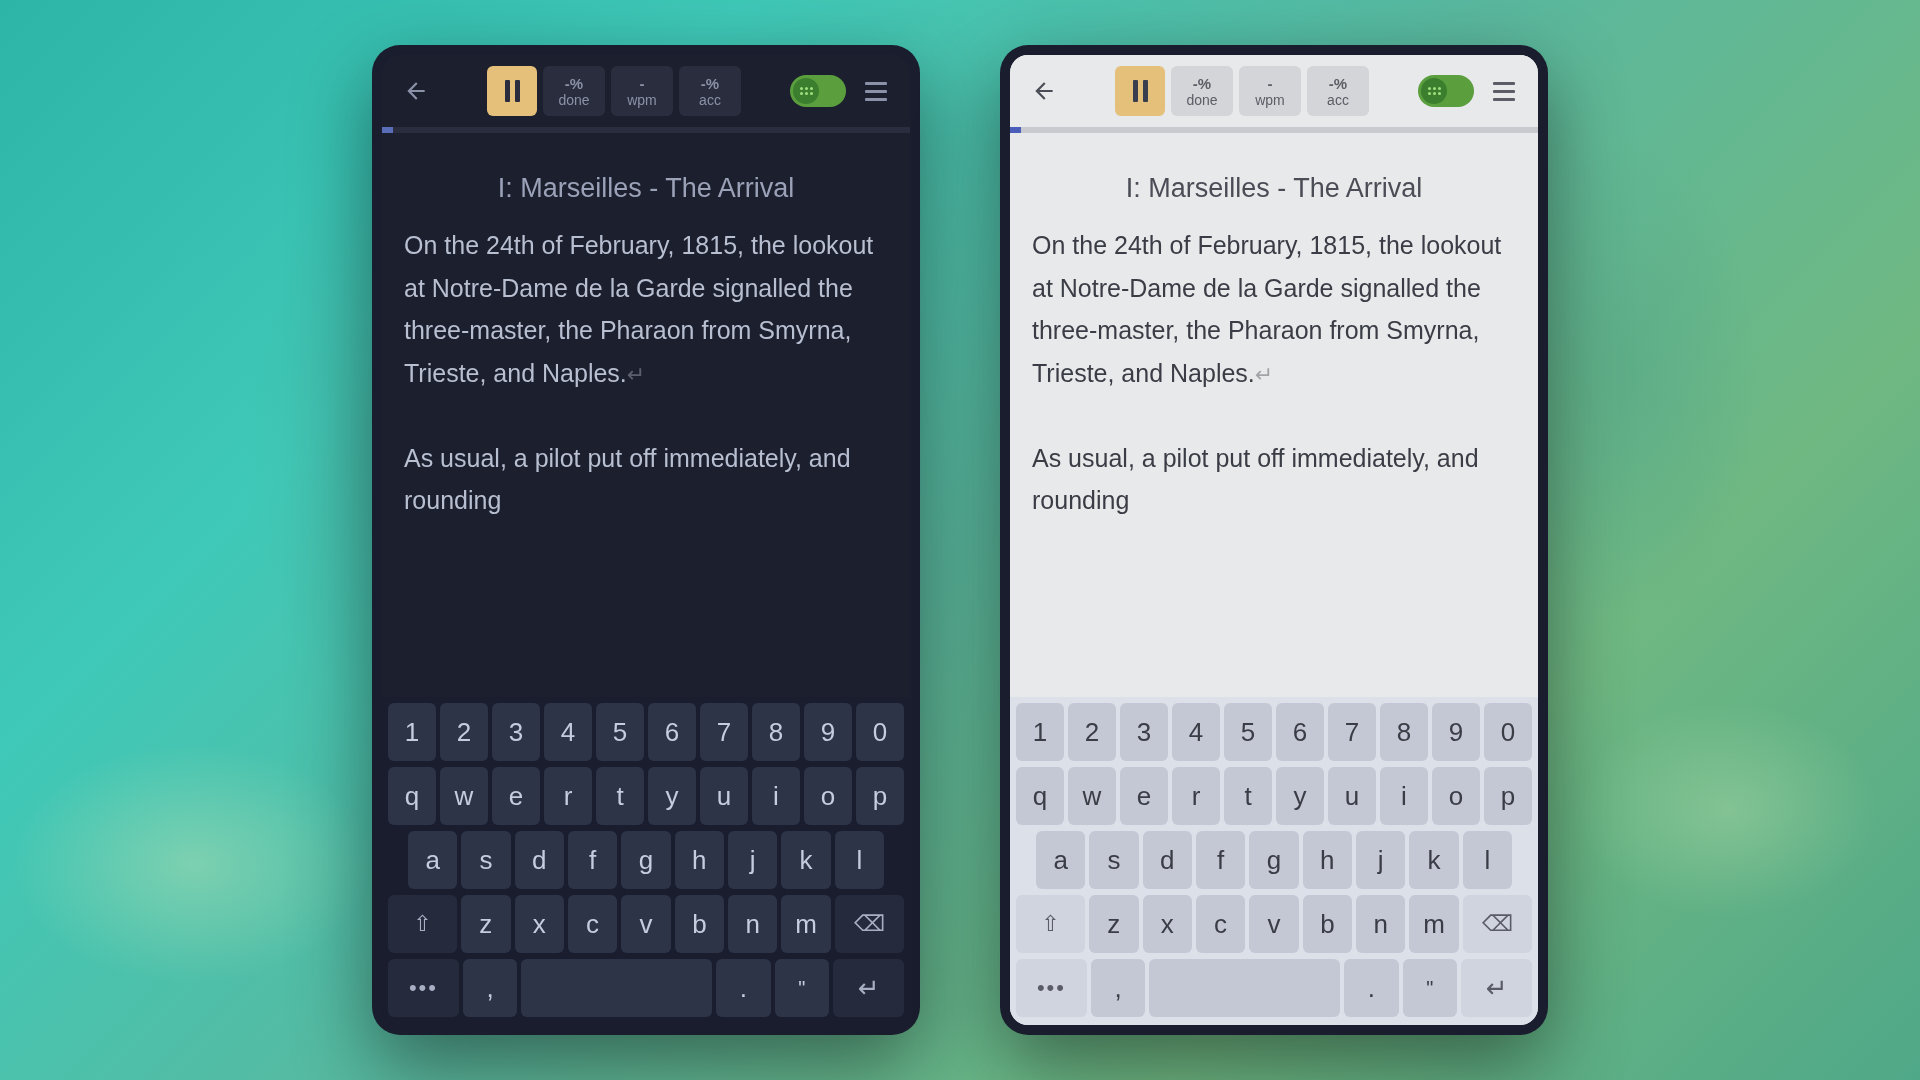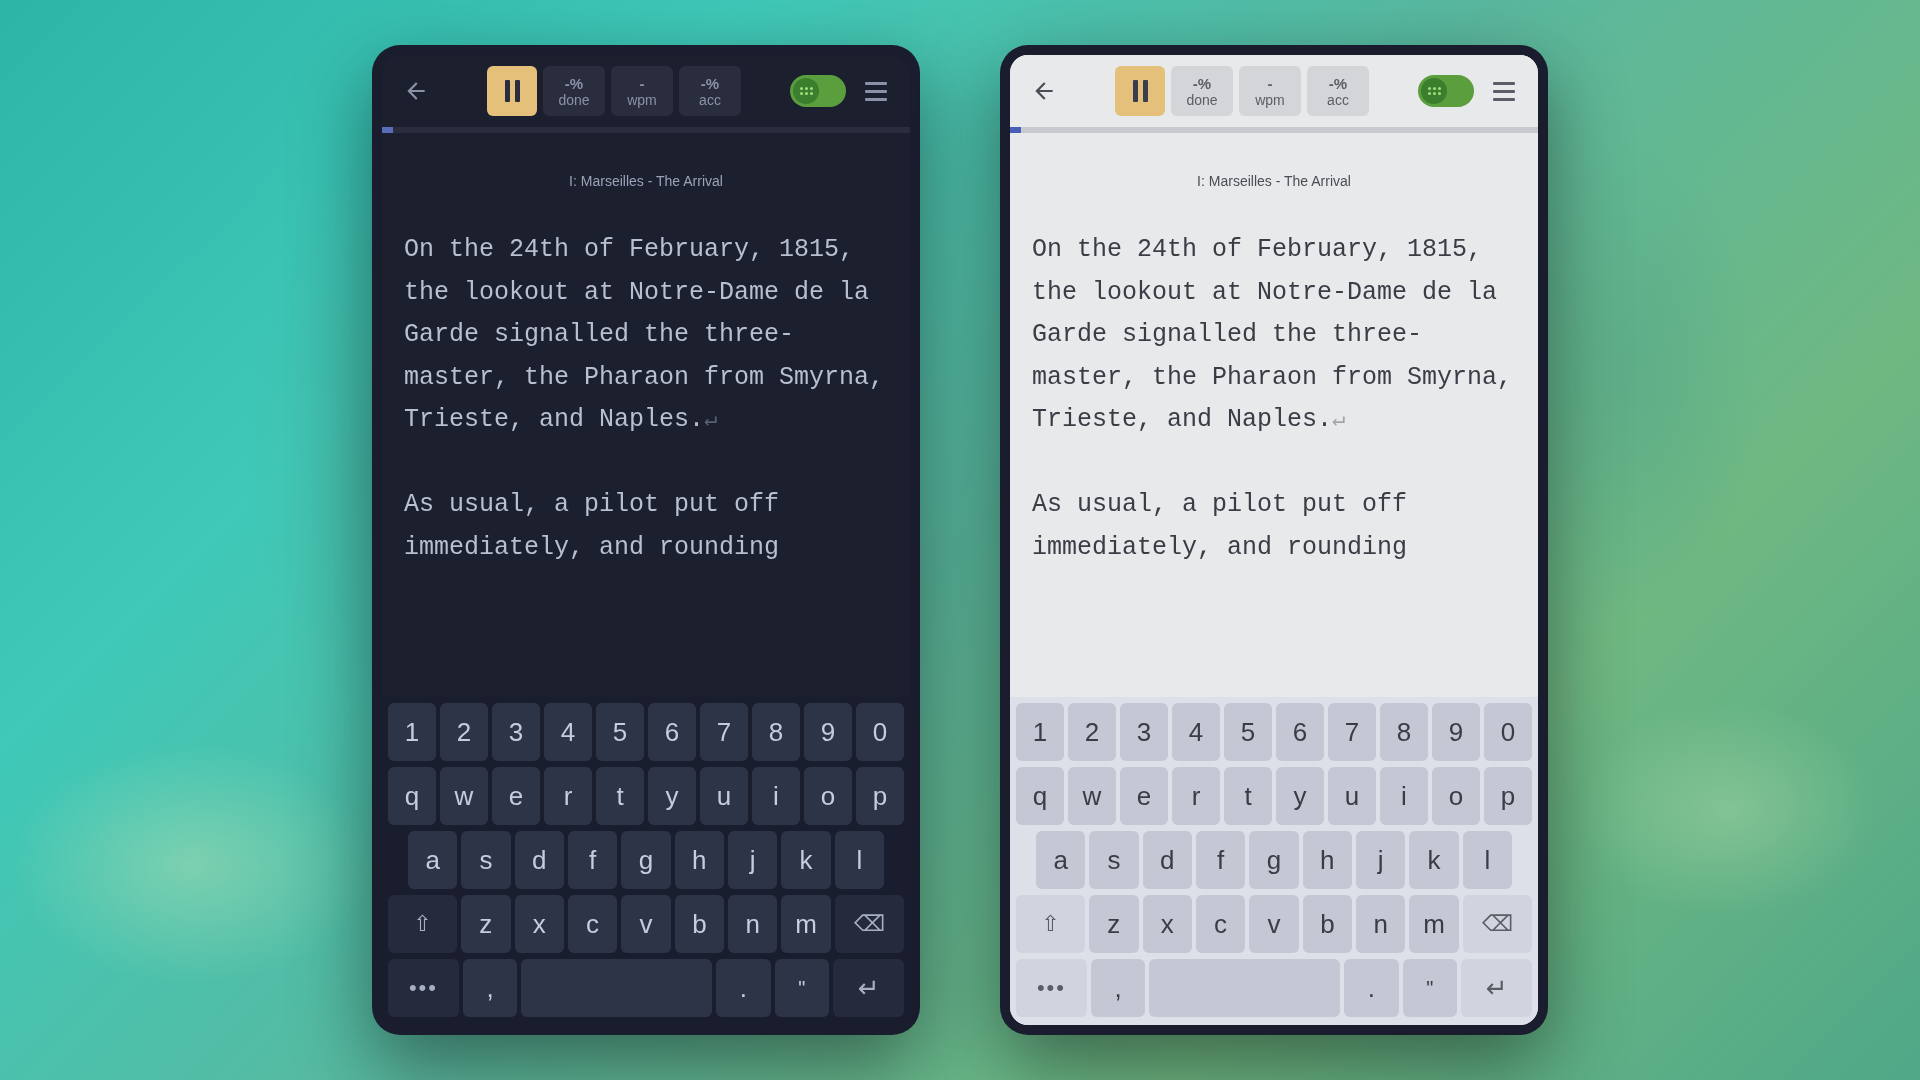--- a/index.html
+++ b/index.html
@@ -146,7 +146,7 @@
   overflow:hidden;
   position:relative;
 }
-.chapter-title { text-align:center; font-size:14px; margin-bottom:40px; }
+.chapter-title { text-align:center; font-size:27px; margin-bottom:20px; }
 .body-text {
   font-family: Liberation Mono, monospace;
   font-size: 25px;

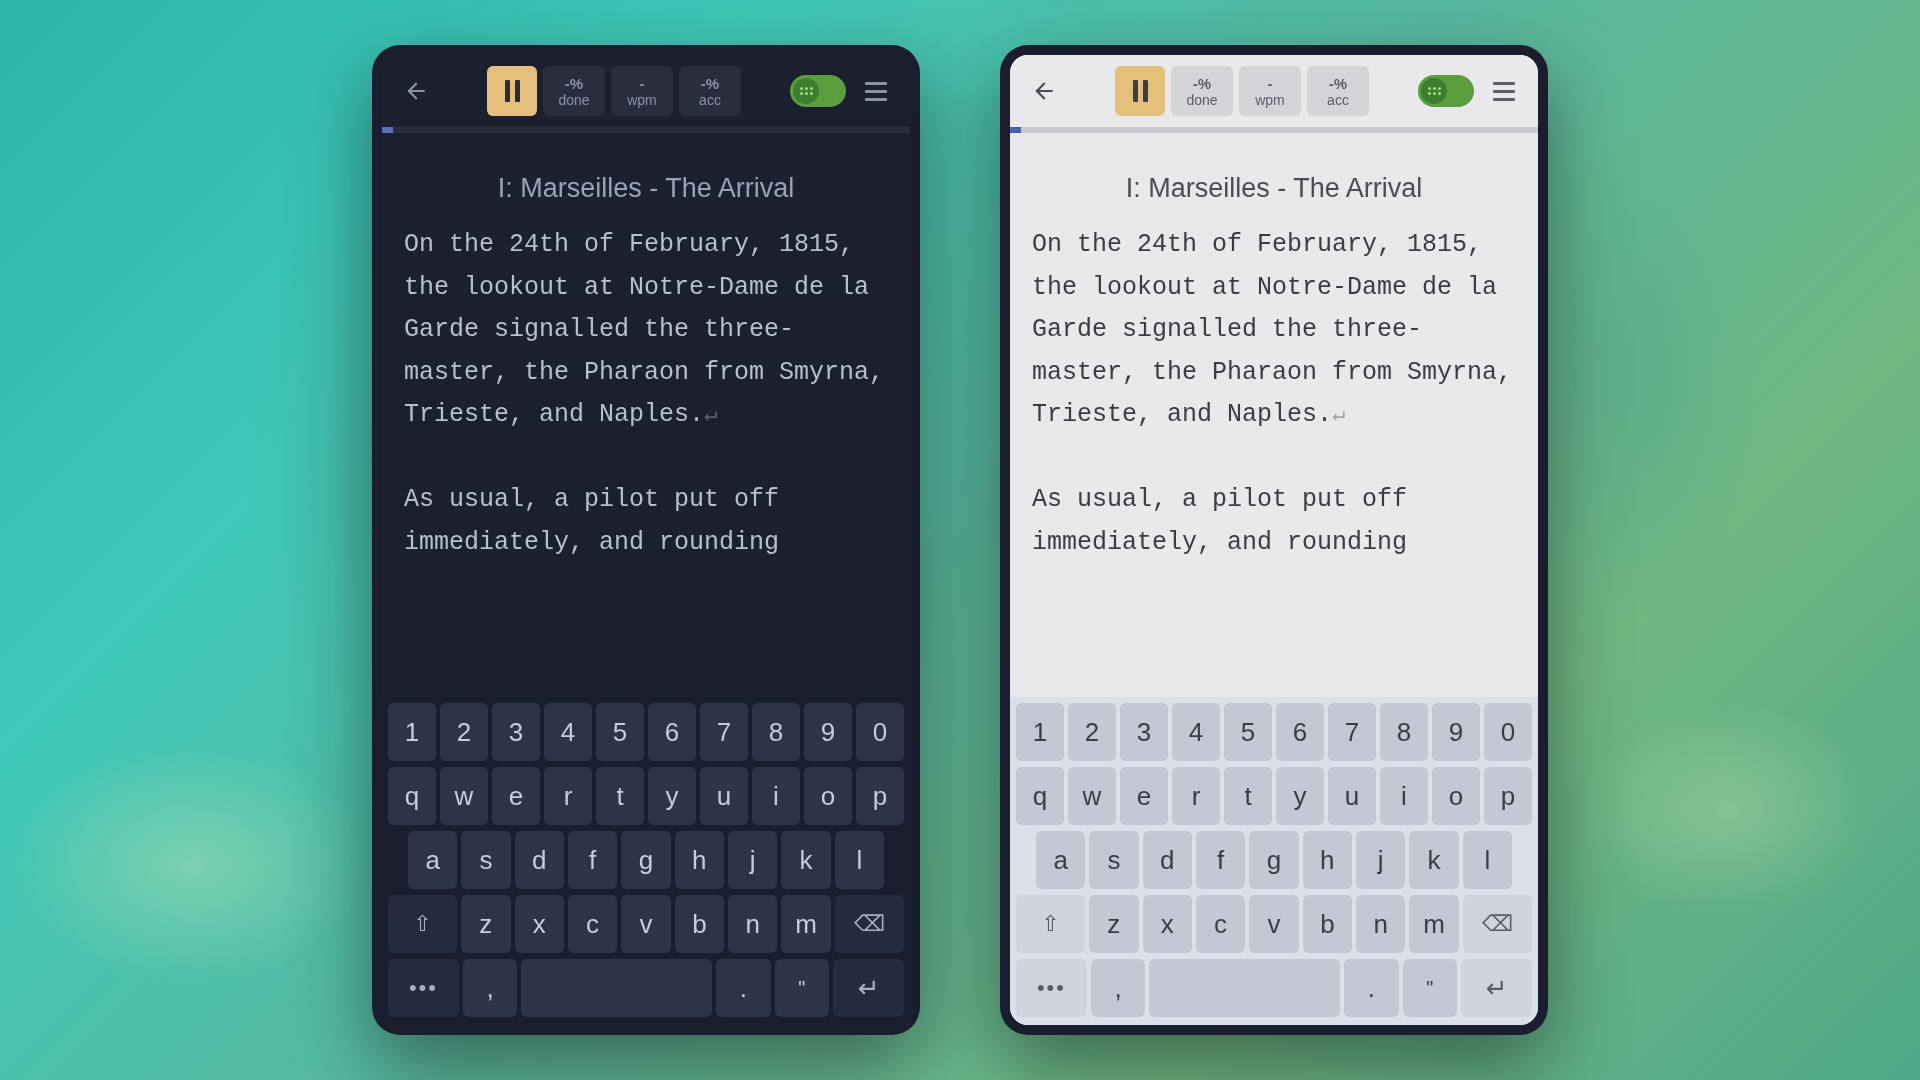--- a/index.html
+++ b/index.html
@@ -148,7 +148,7 @@
 }
 .chapter-title { text-align:center; font-size:27px; margin-bottom:20px; }
 .body-text {
-  font-family: Liberation Mono, monospace;
+  font-family: Liberation Sans, sans-serif;
   font-size: 25px;
   line-height: 1.7;
   white-space: pre-wrap;

